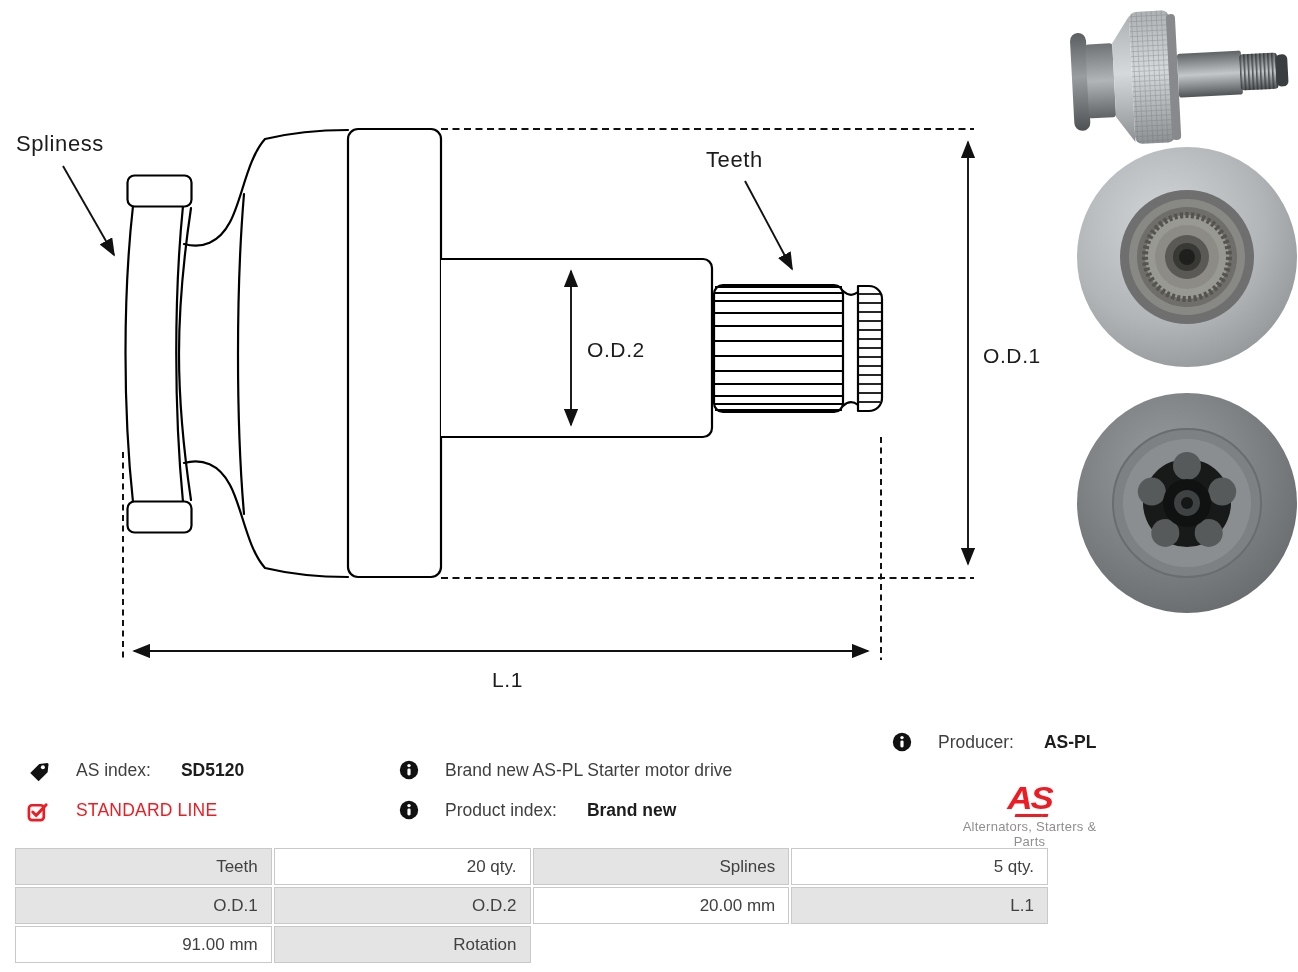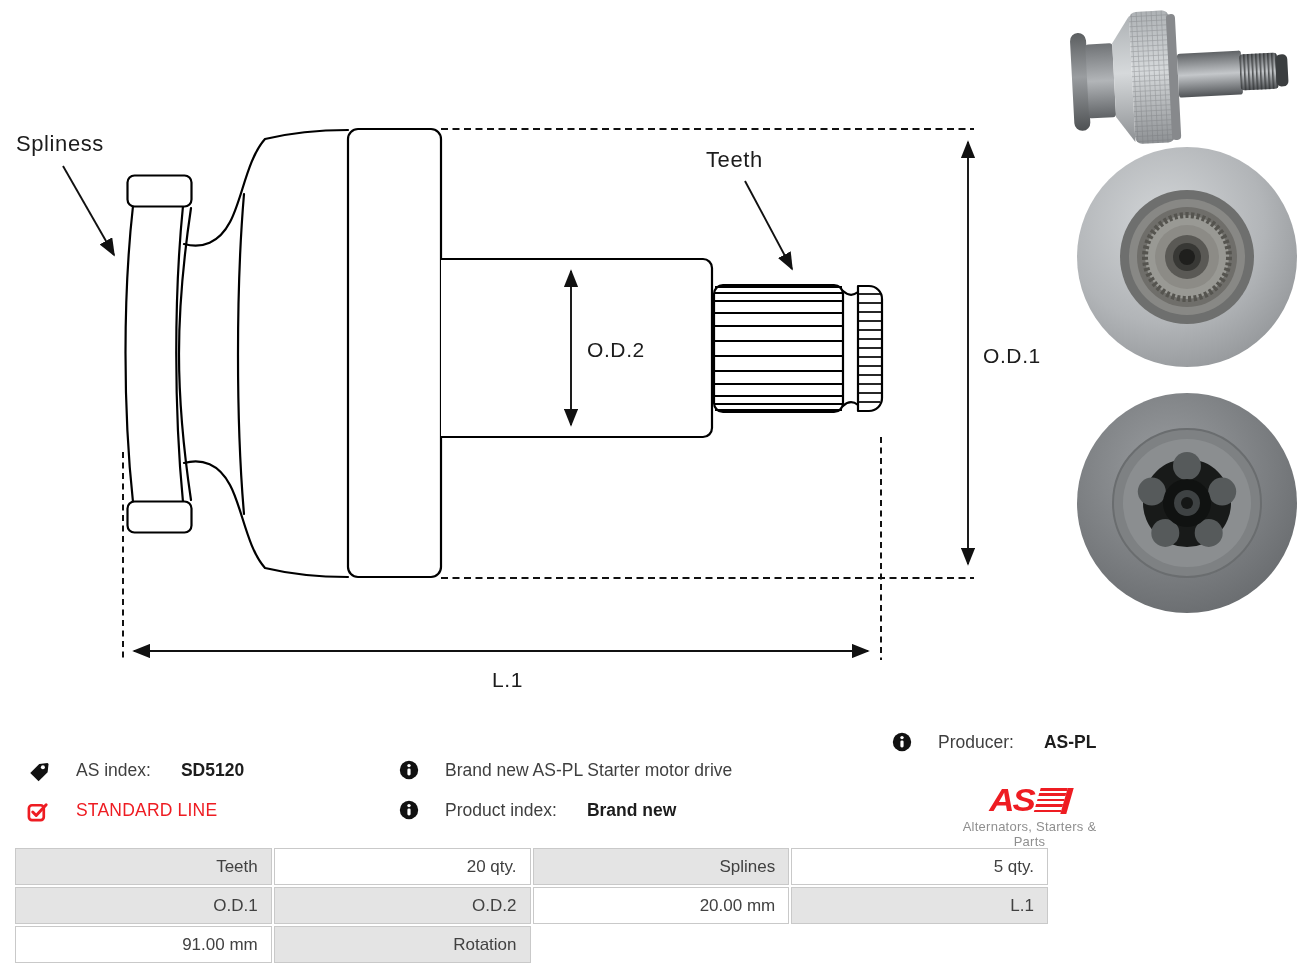--- a/index.html
+++ b/index.html
@@ -22,7 +22,7 @@
   .ic{flex:0 0 auto;display:block;}
   
   #aspl-logo{position:absolute;left:962px;top:783px;width:135px;text-align:center;}
-  #aspl-logo .row{display:flex;align-items:center;justify-content:center;height:34px;}
+  #aspl-logo .row{display:flex;align-items:center;justify-content:center;height:34px;flex-direction:column;}
   #aspl-logo .as{font-style:italic;font-weight:900;font-size:35px;line-height:30px;
     color:#ee1c22;letter-spacing:-2px;transform:scaleY(.92);}
   #aspl-logo .flag{width:27px;height:26px;margin-left:3px;margin-top:1px;

